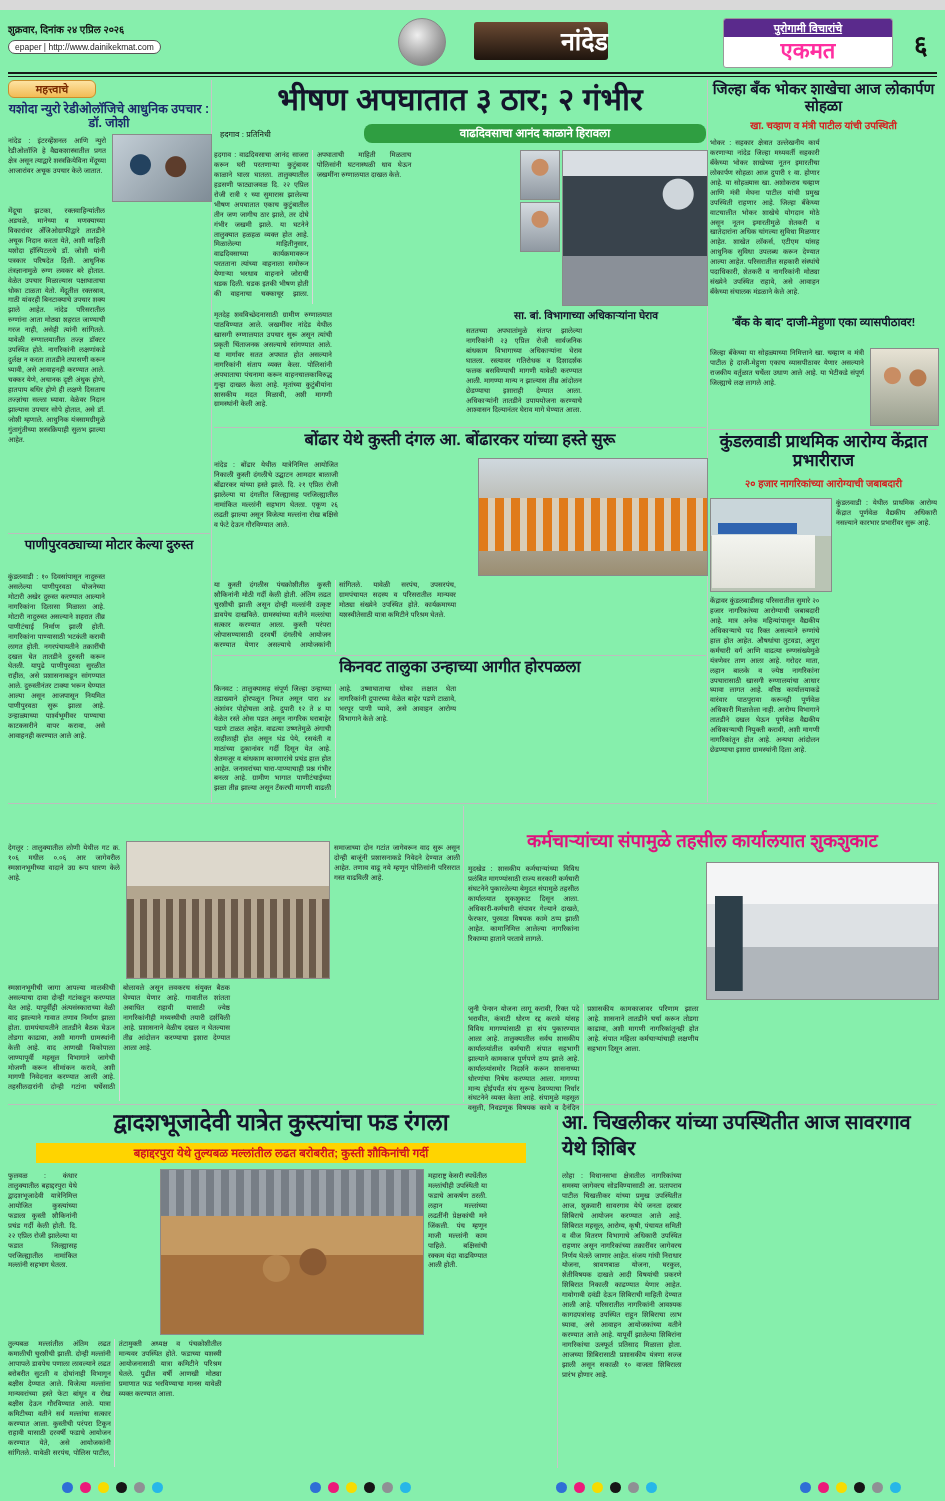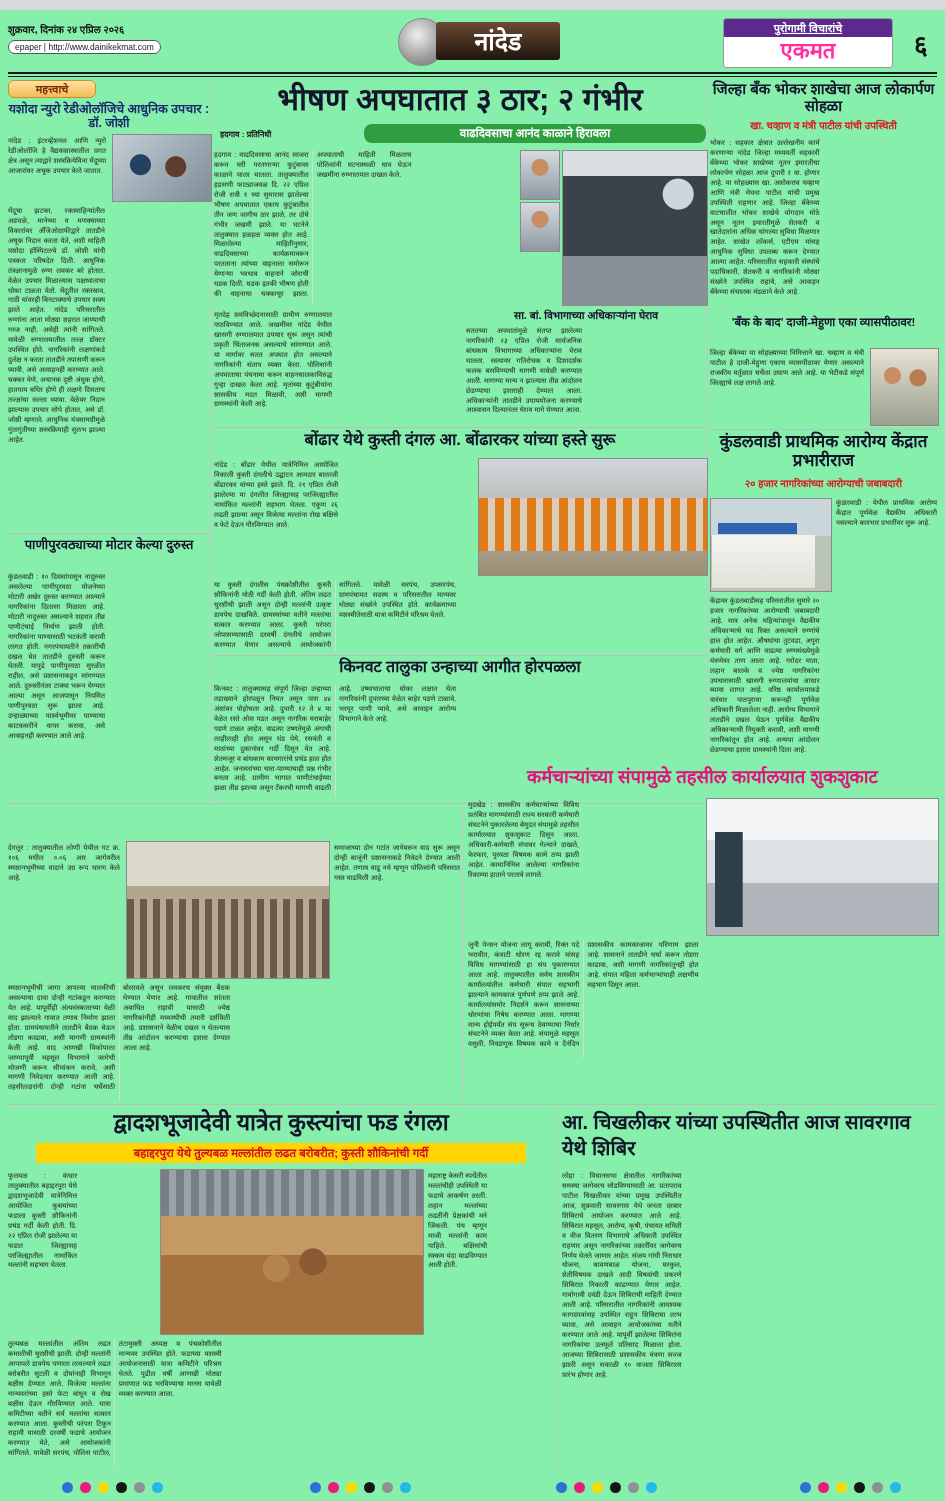--- a/index.html
+++ b/index.html
@@ -56,7 +56,7 @@
     <div class="epill" style="margin-top:4px;">epaper | http://www.dainikekmat.com</div>
   </div>
   <div class="sec logo" style="left:398px;top:8px;width:46px;height:46px;"></div>
-  <div class="sec citybar" style="left:436px;top:12px;width:124px;height:38px;">नांदेड</div>
+  <div class="sec citybar" style="left:474px;top:12px;width:134px;height:38px;text-align:right;">नांदेड</div>
   <div class="sec brandbox" style="left:723px;top:8px;width:168px;height:48px;">
     <div class="brandtag">पुरोगामी विचारांचे</div>
     <div class="brandname">एकमत</div>

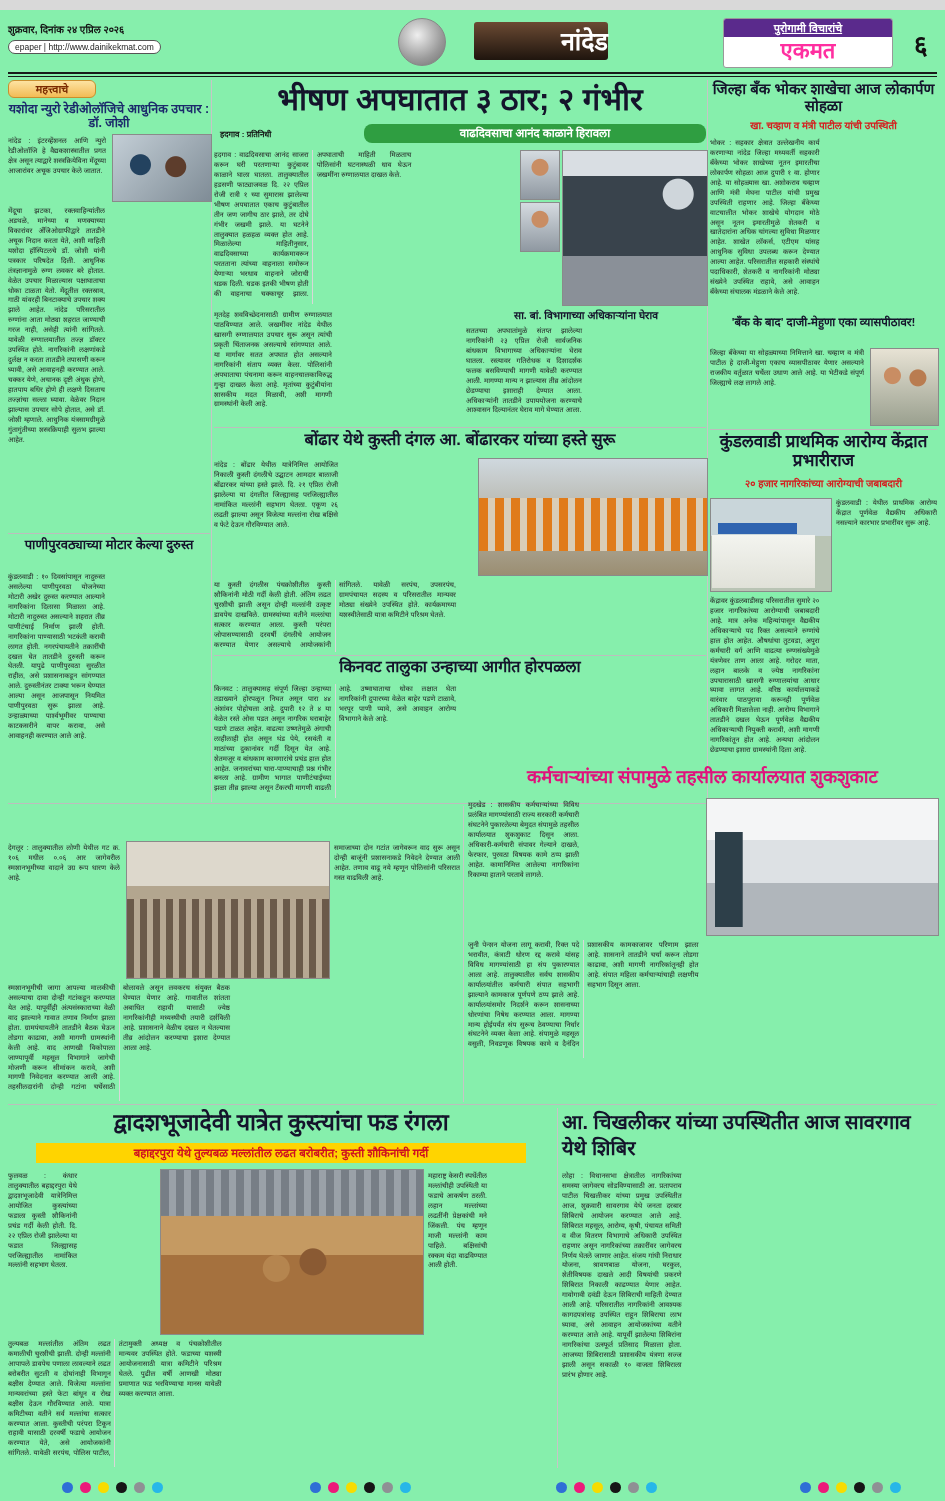--- a/index.html
+++ b/index.html
@@ -13,7 +13,7 @@
   
   .bt{font-size:7px;line-height:1.42;text-align:justify;color:#222;overflow:hidden;column-fill:auto;column-gap:8px;column-rule:1px solid #d8d8d8;word-break:break-word;}
   .c2{column-count:2}.c3{column-count:3}.c4{column-count:4}.c5{column-count:5}
-  .dateline{font-weight:700;font-size:8px;color:#111;}
+  .dateline{font-weight:400;font-size:8px;color:#111;}
   
   .band{font-weight:800;text-align:center;overflow:hidden;white-space:nowrap;}
   .band-green{background:#2f9e41;color:#ffffff;border-radius:8px;}

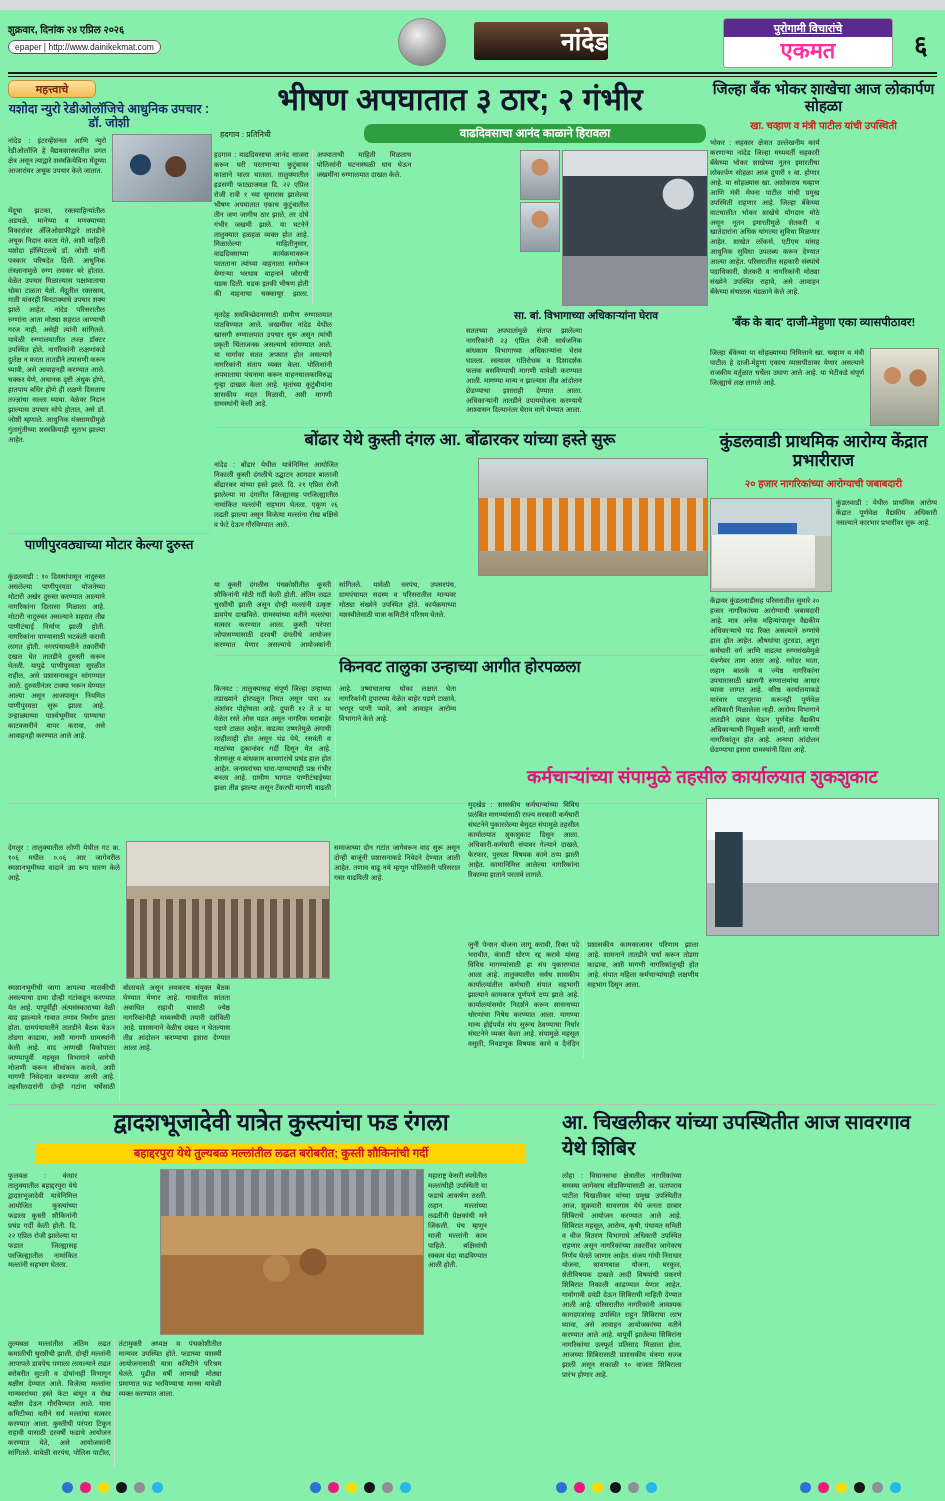--- a/index.html
+++ b/index.html
@@ -141,7 +141,7 @@
     <div class="bt c4 abs" style="left:0;top:178px;width:452px;height:118px;">स्मशानभूमीची जागा आपल्या मालकीची असल्याचा दावा दोन्ही गटांकडून करण्यात येत आहे. यापूर्वीही अंत्यसंस्काराच्या वेळी वाद झाल्याने गावात तणाव निर्माण झाला होता. ग्रामपंचायतीने तातडीने बैठक घेऊन तोडगा काढावा, अशी मागणी ग्रामस्थांनी केली आहे. वाद आणखी विकोपाला जाण्यापूर्वी महसूल विभागाने जागेची मोजणी करून सीमांकन करावे, अशी मागणी निवेदनात करण्यात आली आहे. तहसीलदारांनी दोन्ही गटांना चर्चेसाठी बोलावले असून लवकरच संयुक्त बैठक घेण्यात येणार आहे. गावातील शांतता अबाधित राहावी यासाठी ज्येष्ठ नागरिकांनीही मध्यस्थीची तयारी दर्शविली आहे. प्रशासनाने वेळीच दखल न घेतल्यास तीव्र आंदोलन करण्याचा इशारा देण्यात आला आहे.</div>
   </section>
 
-  <section class="sec" style="left:468px;top:752px;width:469px;height:298px;">
+  <section class="sec" style="left:468px;top:816px;width:469px;height:298px;">
     <h2 class="h magenta" style="position:absolute;left:0;top:4px;width:469px;font-size:18.5px;">कर्मचाऱ्यांच्या संपामुळे तहसील कार्यालयात शुकशुकाट</h2>
     <div class="bt c2 abs" style="left:0;top:38px;width:230px;height:134px;">मुदखेड : शासकीय कर्मचाऱ्यांच्या विविध प्रलंबित मागण्यांसाठी राज्य सरकारी कर्मचारी संघटनेने पुकारलेल्या बेमुदत संपामुळे तहसील कार्यालयात शुकशुकाट दिसून आला. अधिकारी-कर्मचारी संपावर गेल्याने दाखले, फेरफार, पुरवठा विषयक कामे ठप्प झाली आहेत. कामानिमित्त आलेल्या नागरिकांना रिकाम्या हाताने परतावे लागले.</div>
     <div class="photo ph-office abs" style="left:238px;top:36px;width:231px;height:136px;"></div>

